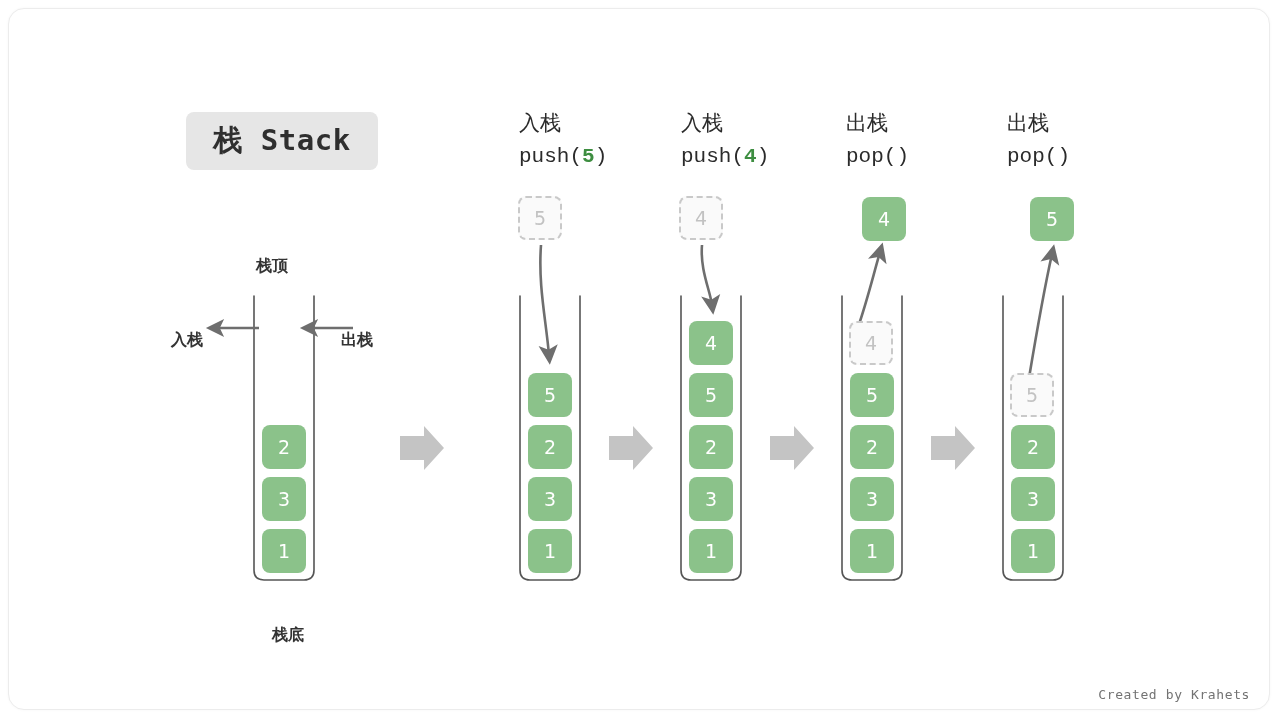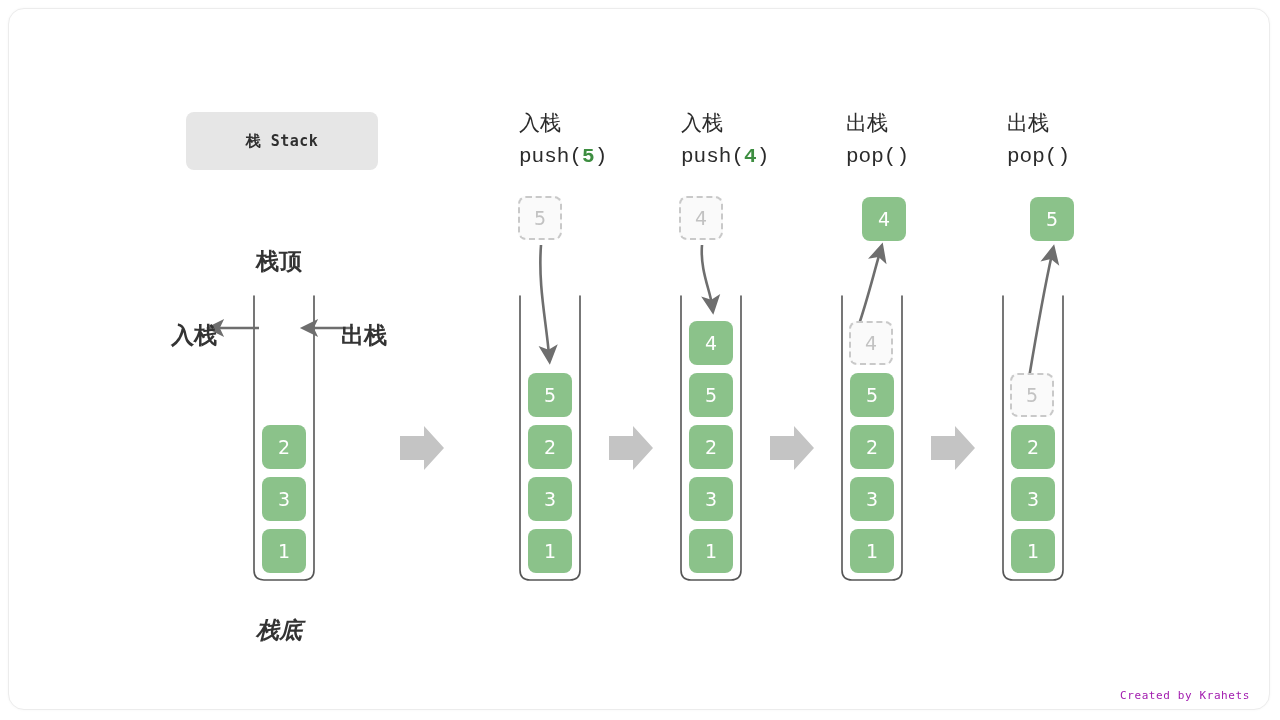--- a/index.html
+++ b/index.html
@@ -57,7 +57,7 @@
     align-items: center;
     justify-content: center;
     font-family: "DejaVu Sans Mono", "Liberation Mono", monospace;
-    font-size: 15px;
+    font-size: 29px;
     font-weight: bold;
     color: #2f2f2f;
     letter-spacing: 0.5px;

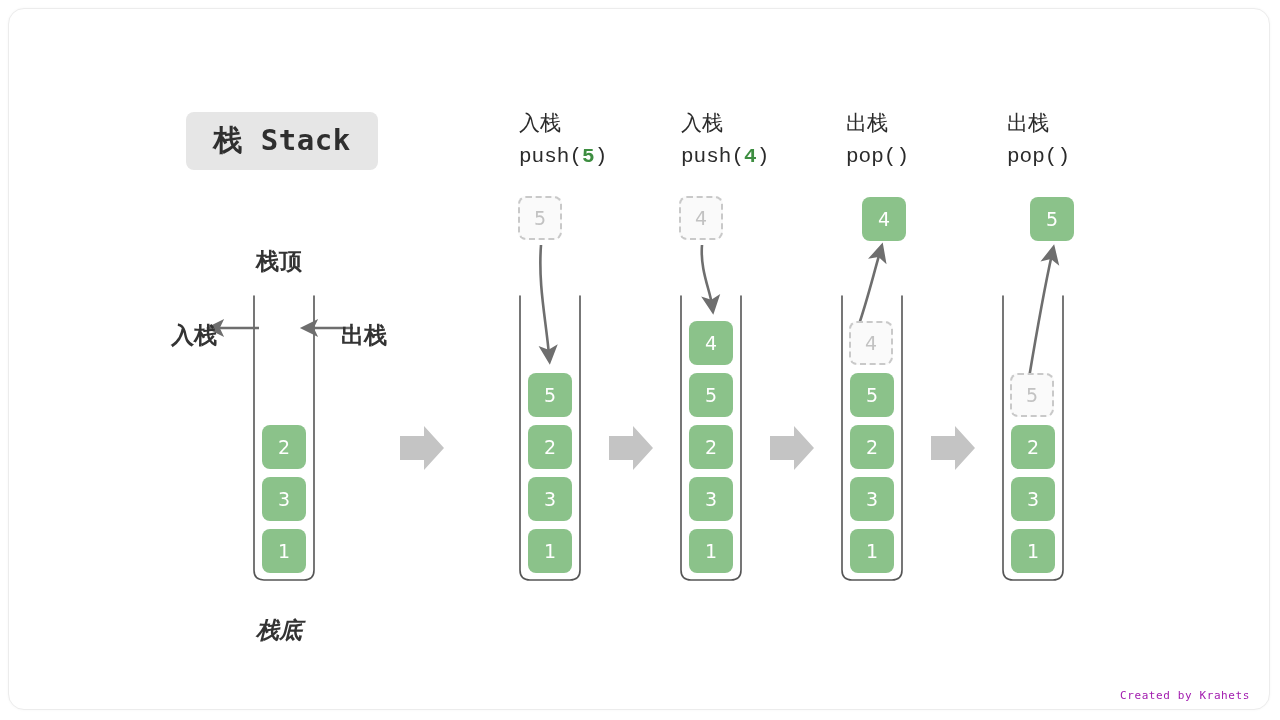--- a/index.html
+++ b/index.html
@@ -89,10 +89,11 @@
   
   .stack-label {
     position: absolute;
-    font-size: 23px;
+    font-size: 16px;
     font-weight: bold;
     color: #333333;
     white-space: nowrap;
+    margin-top: 10px;
   }
 
   

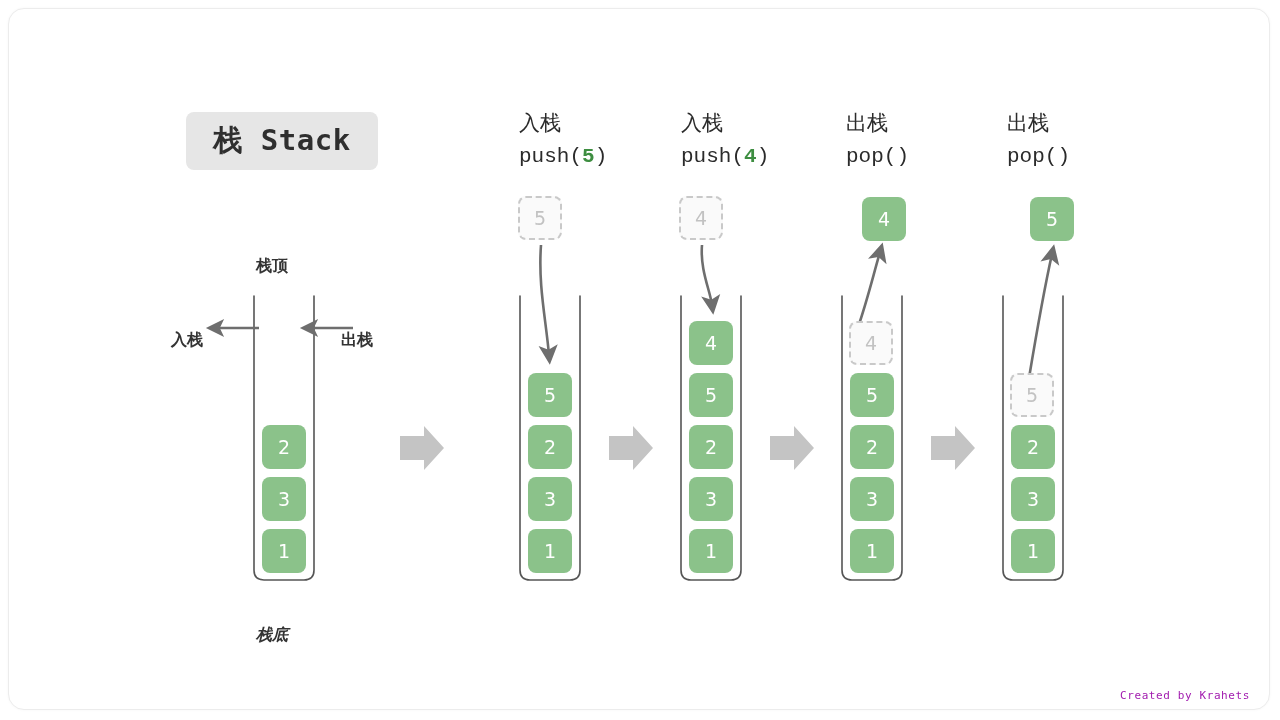--- a/index.html
+++ b/index.html
@@ -193,7 +193,7 @@
   </svg>
 
   <div class="stack-label" style="left:256px; top:246px;">栈顶</div>
-  <div class="stack-label" style="left:256px; top:615px;font-style:italic;">栈底</div>
+  <div class="stack-label" style="left:272px; top:615px;">栈底</div>
   <div class="stack-label" style="left:171px; top:320px;">入栈</div>
   <div class="stack-label" style="left:341px; top:320px;">出栈</div>
 

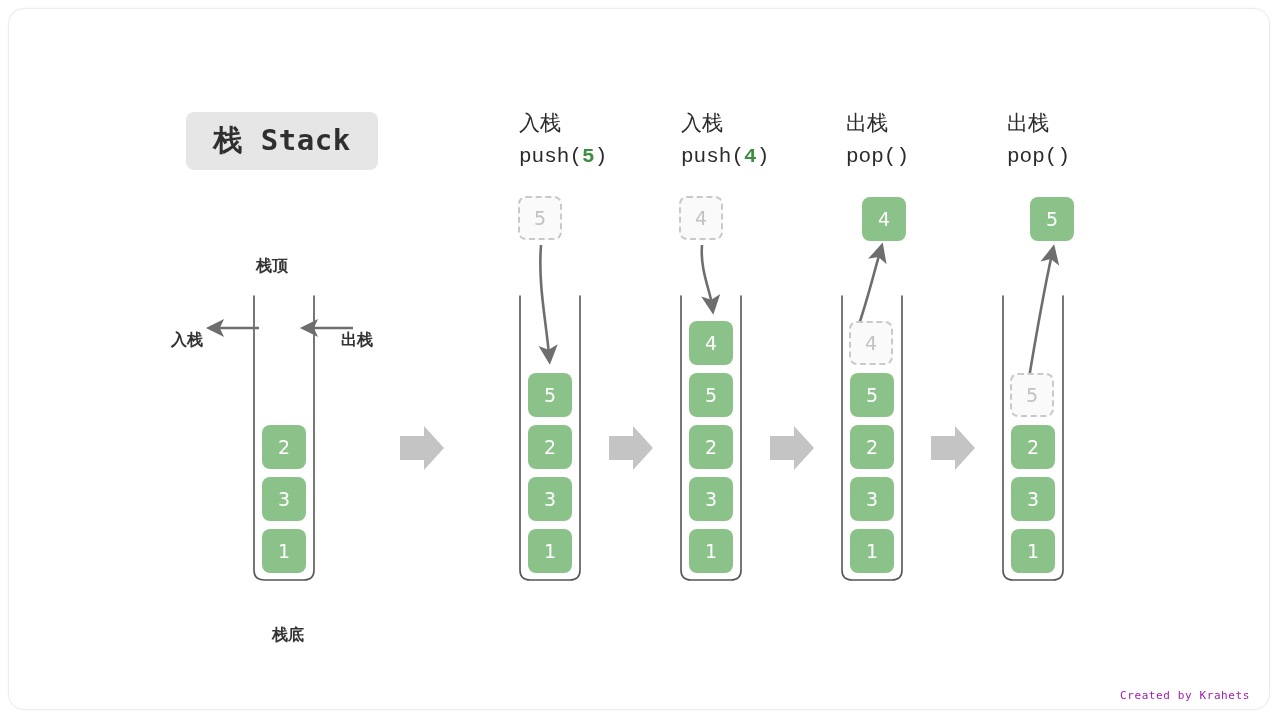--- a/index.html
+++ b/index.html
@@ -124,8 +124,8 @@
     right: 30px;
     bottom: 18px;
     font-family: "DejaVu Sans Mono", "Liberation Mono", monospace;
-    font-size: 11px;
-    color: #a21caf;
+    font-size: 13px;
+    color: #737373;
     letter-spacing: 0.6px;
   }
 </style>

